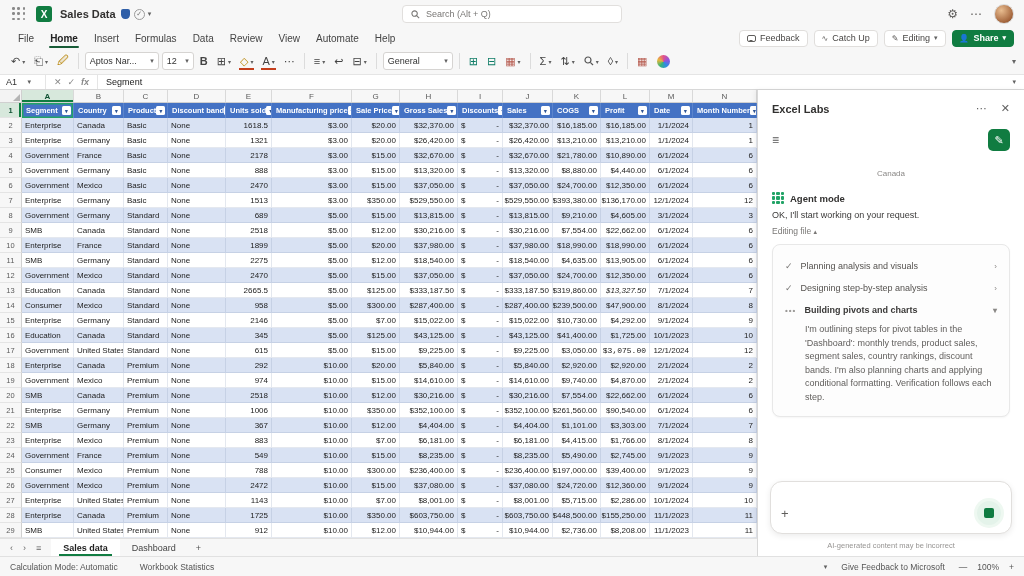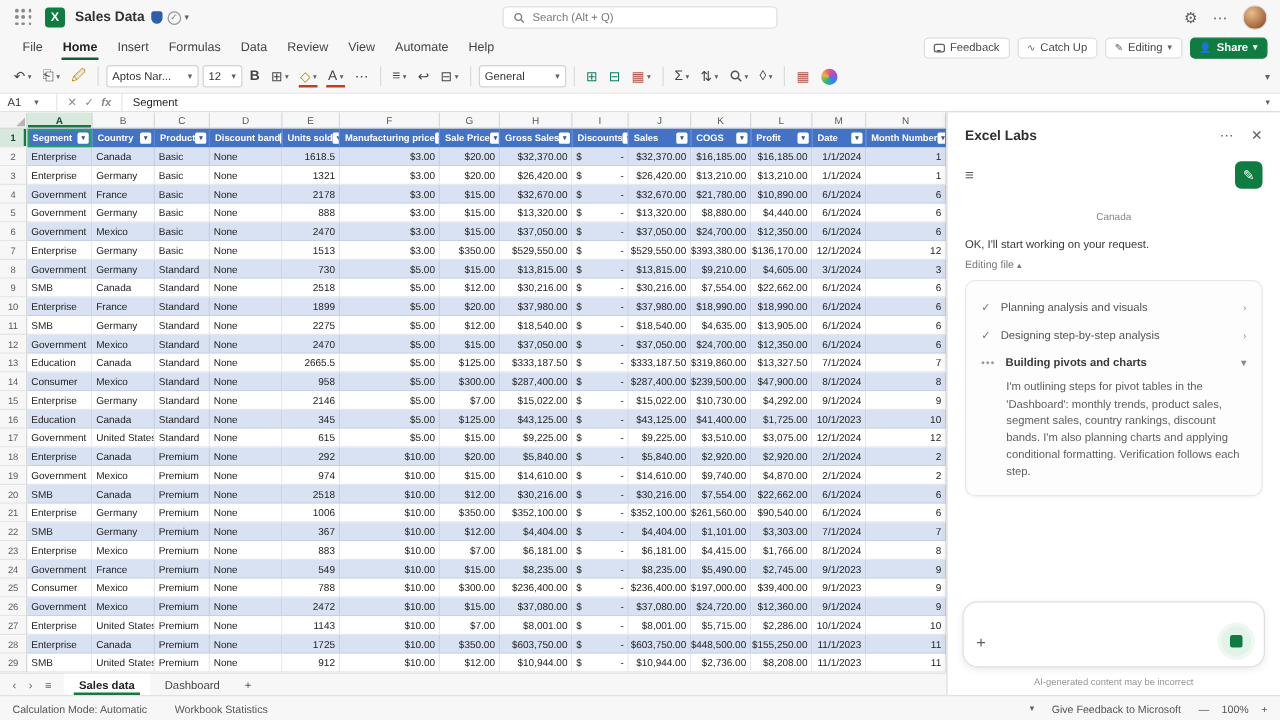--- a/index.html
+++ b/index.html
@@ -916,6 +916,20 @@
     </div>
     <div class="chat">
       <div class="day-divider">Canada</div>
+      <div class="agent-row">
+        <span class="agent-grid">
+            <i></i>
+            <i></i>
+            <i></i>
+            <i></i>
+            <i></i>
+            <i></i>
+            <i></i>
+            <i></i>
+            <i></i>
+          </span>
+        <span class="agent-label">Agent mode</span>
+      </div>
       <div class="agent-text">OK, I'll start working on your request.</div>
       <div class="editing-file"><span>Editing file</span> <span style="font-size:7px">▴</span></div>
       <div class="steps-card" id="steps-card">

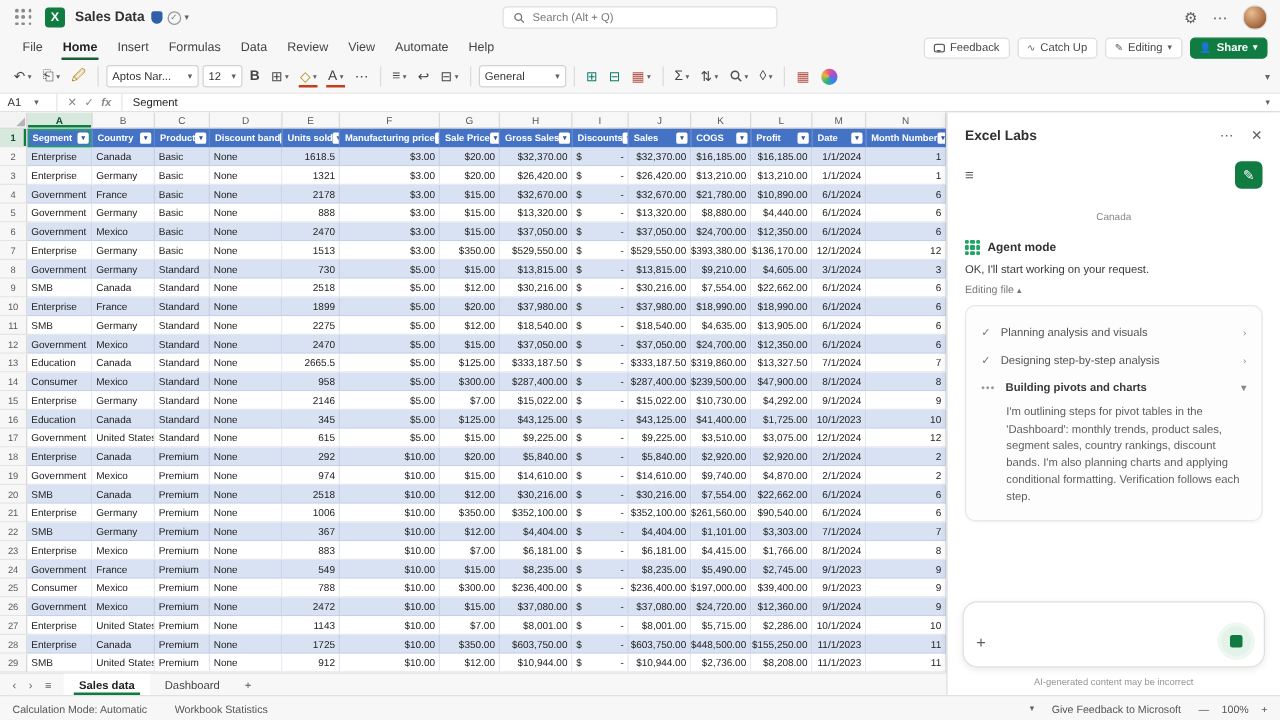--- a/index.html
+++ b/index.html
@@ -465,7 +465,7 @@
           <div class="cell" style="width: 50px;">Germany</div>
           <div class="cell" style="width: 44px;">Standard</div>
           <div class="cell" style="width: 58px;">None</div>
-          <div class="cell r" style="width: 46px;">730</div>
+          <div class="cell r" style="width: 46px;">689</div>
           <div class="cell r" style="width: 80px;">$5.00</div>
           <div class="cell r" style="width: 48px;">$15.00</div>
           <div class="cell r" style="width: 58px;">$13,815.00</div>

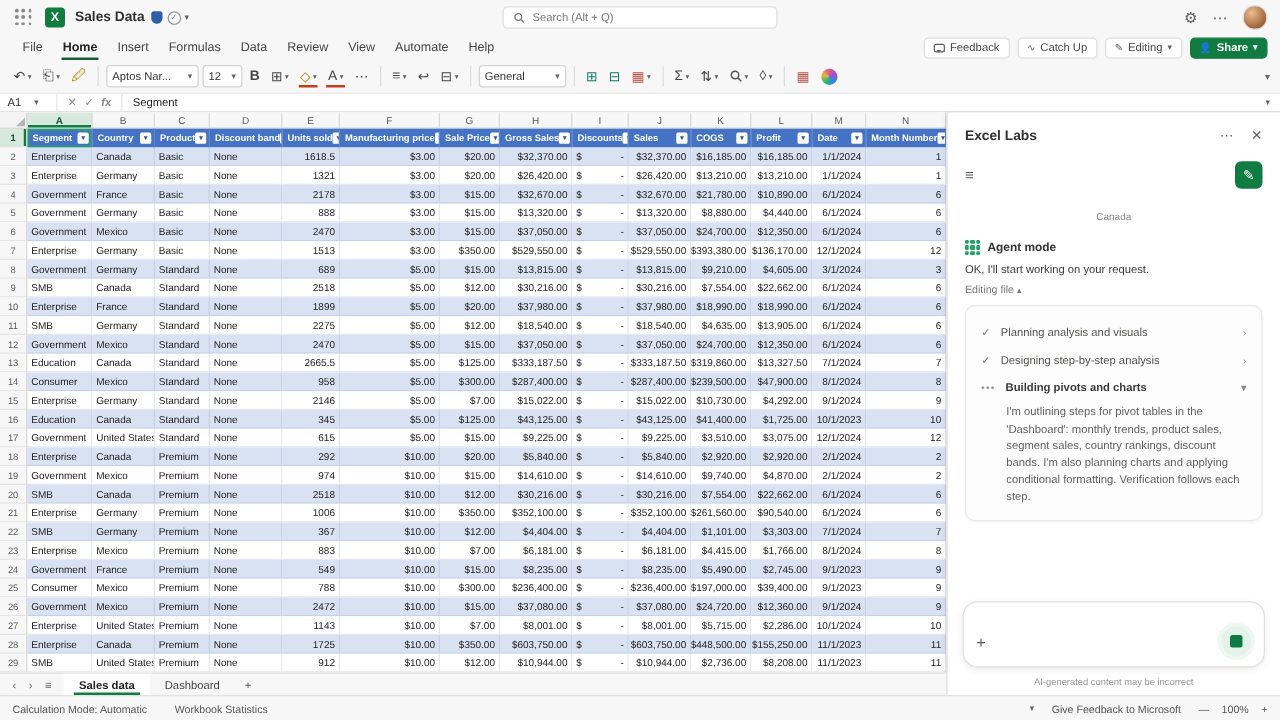--- a/index.html
+++ b/index.html
@@ -575,7 +575,7 @@
           </div>
           <div class="cell r" style="width: 50px;">$333,187.50</div>
           <div class="cell r" style="width: 48px;">$319,860.00</div>
-          <div class="cell r" style="width: 49px;">$13,327.50</div>
+          <div class="cell r" style="width: 49px; font-style: italic;">$13,327.50</div>
           <div class="cell r" style="width: 43px;">7/1/2024</div>
           <div class="cell r" style="width: 64px;">7</div>
         </div>

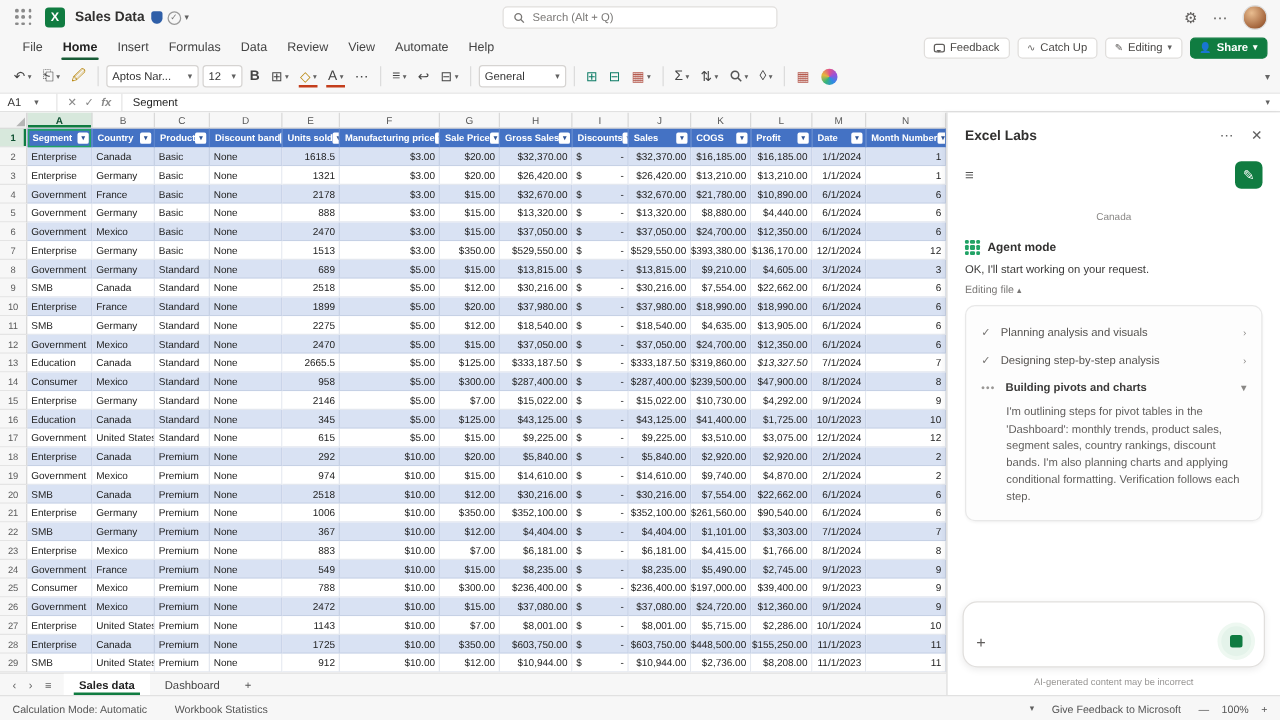--- a/index.html
+++ b/index.html
@@ -654,7 +654,7 @@
             <span>-</span>
           </div>
           <div class="cell r" style="width: 50px;">$9,225.00</div>
-          <div class="cell r" style="width: 48px;">$3,510.00</div>
+          <div class="cell r" style="width: 48px;">$3,050.00</div>
           <div class="cell r" style="width: 49px;">$3,075.00</div>
           <div class="cell r" style="width: 43px;">12/1/2024</div>
           <div class="cell r" style="width: 64px;">12</div>

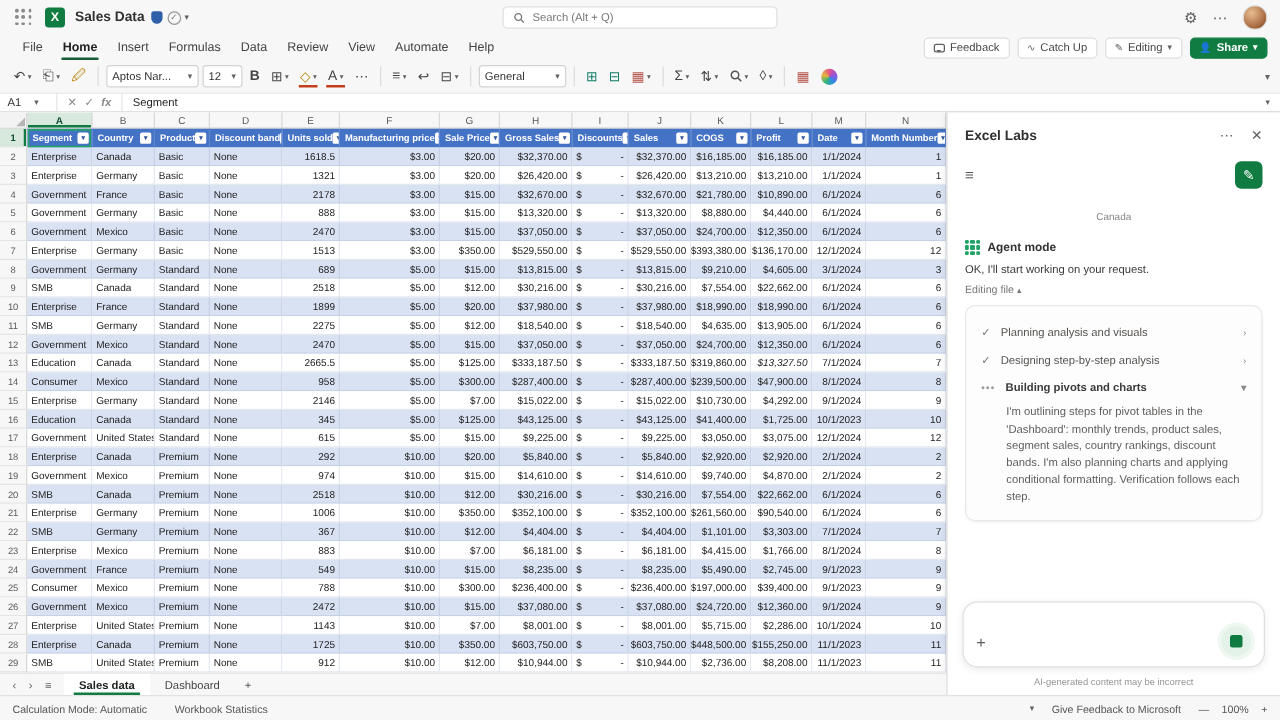--- a/index.html
+++ b/index.html
@@ -655,7 +655,7 @@
           </div>
           <div class="cell r" style="width: 50px;">$9,225.00</div>
           <div class="cell r" style="width: 48px;">$3,050.00</div>
-          <div class="cell r" style="width: 49px;">$3,075.00</div>
+          <div class="cell r" style="width: 49px; font-family: Liberation Mono, monospace;">$3,075.00</div>
           <div class="cell r" style="width: 43px;">12/1/2024</div>
           <div class="cell r" style="width: 64px;">12</div>
         </div>

